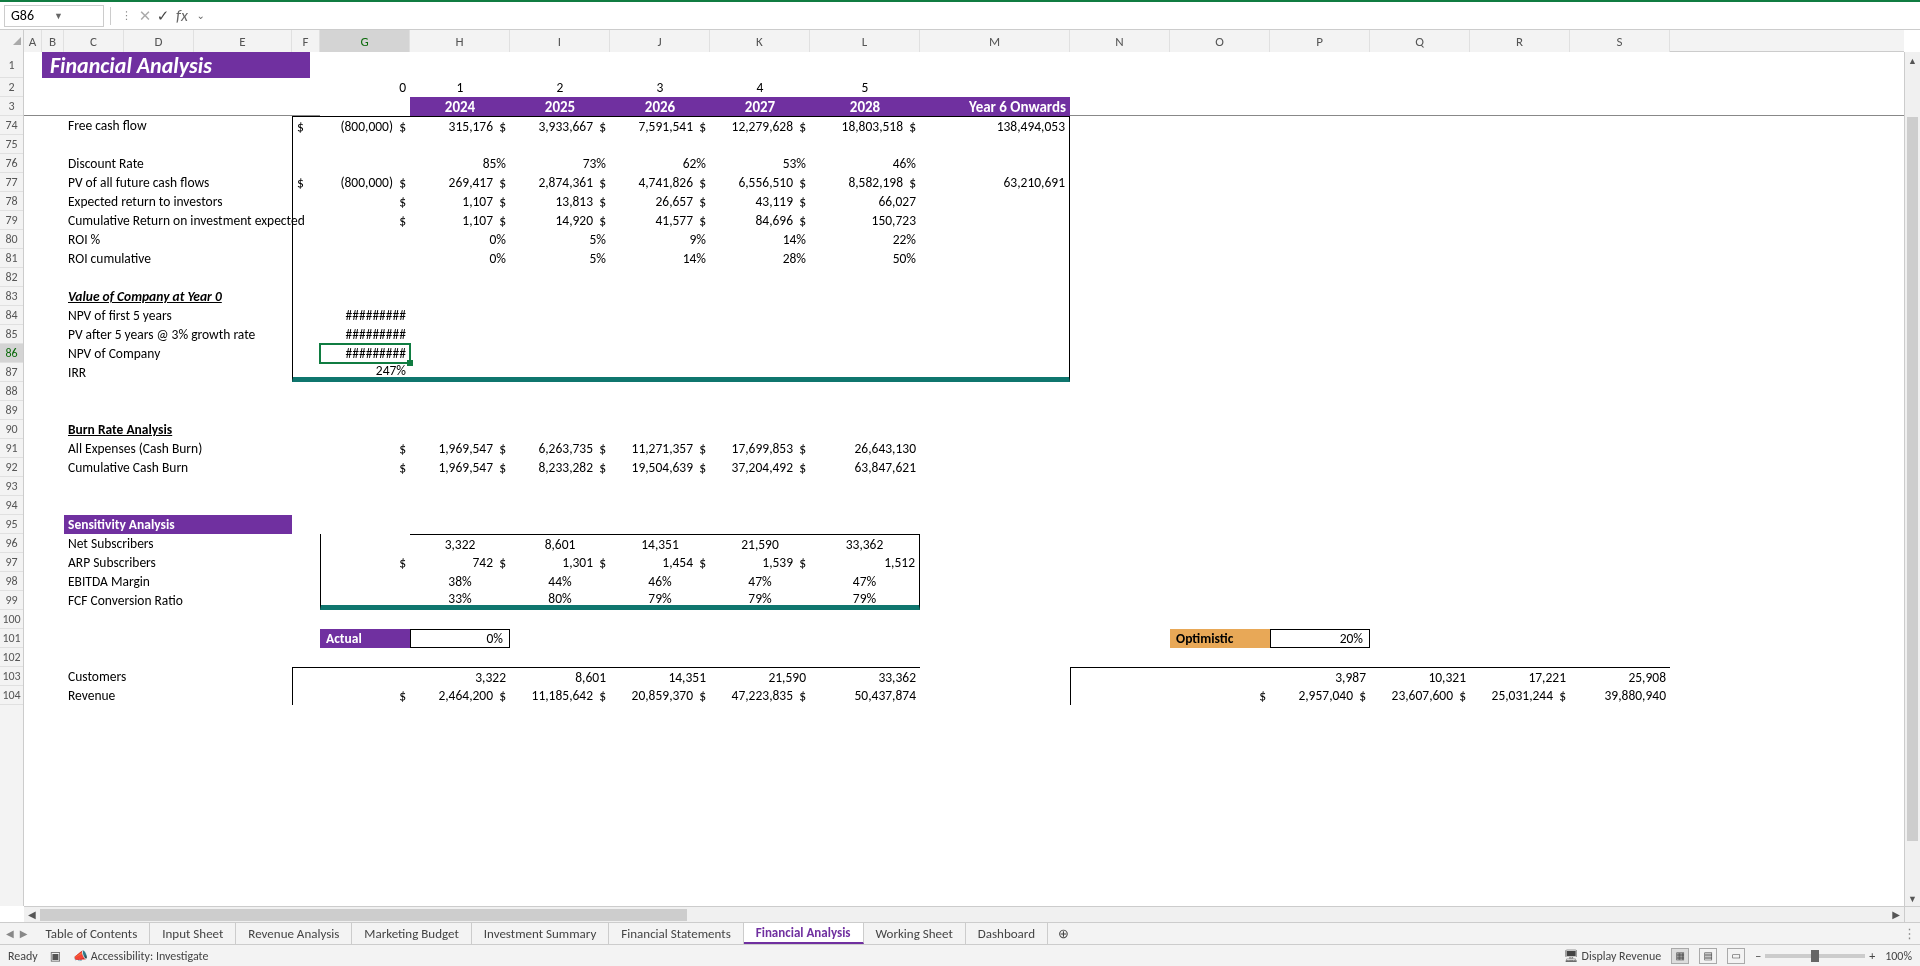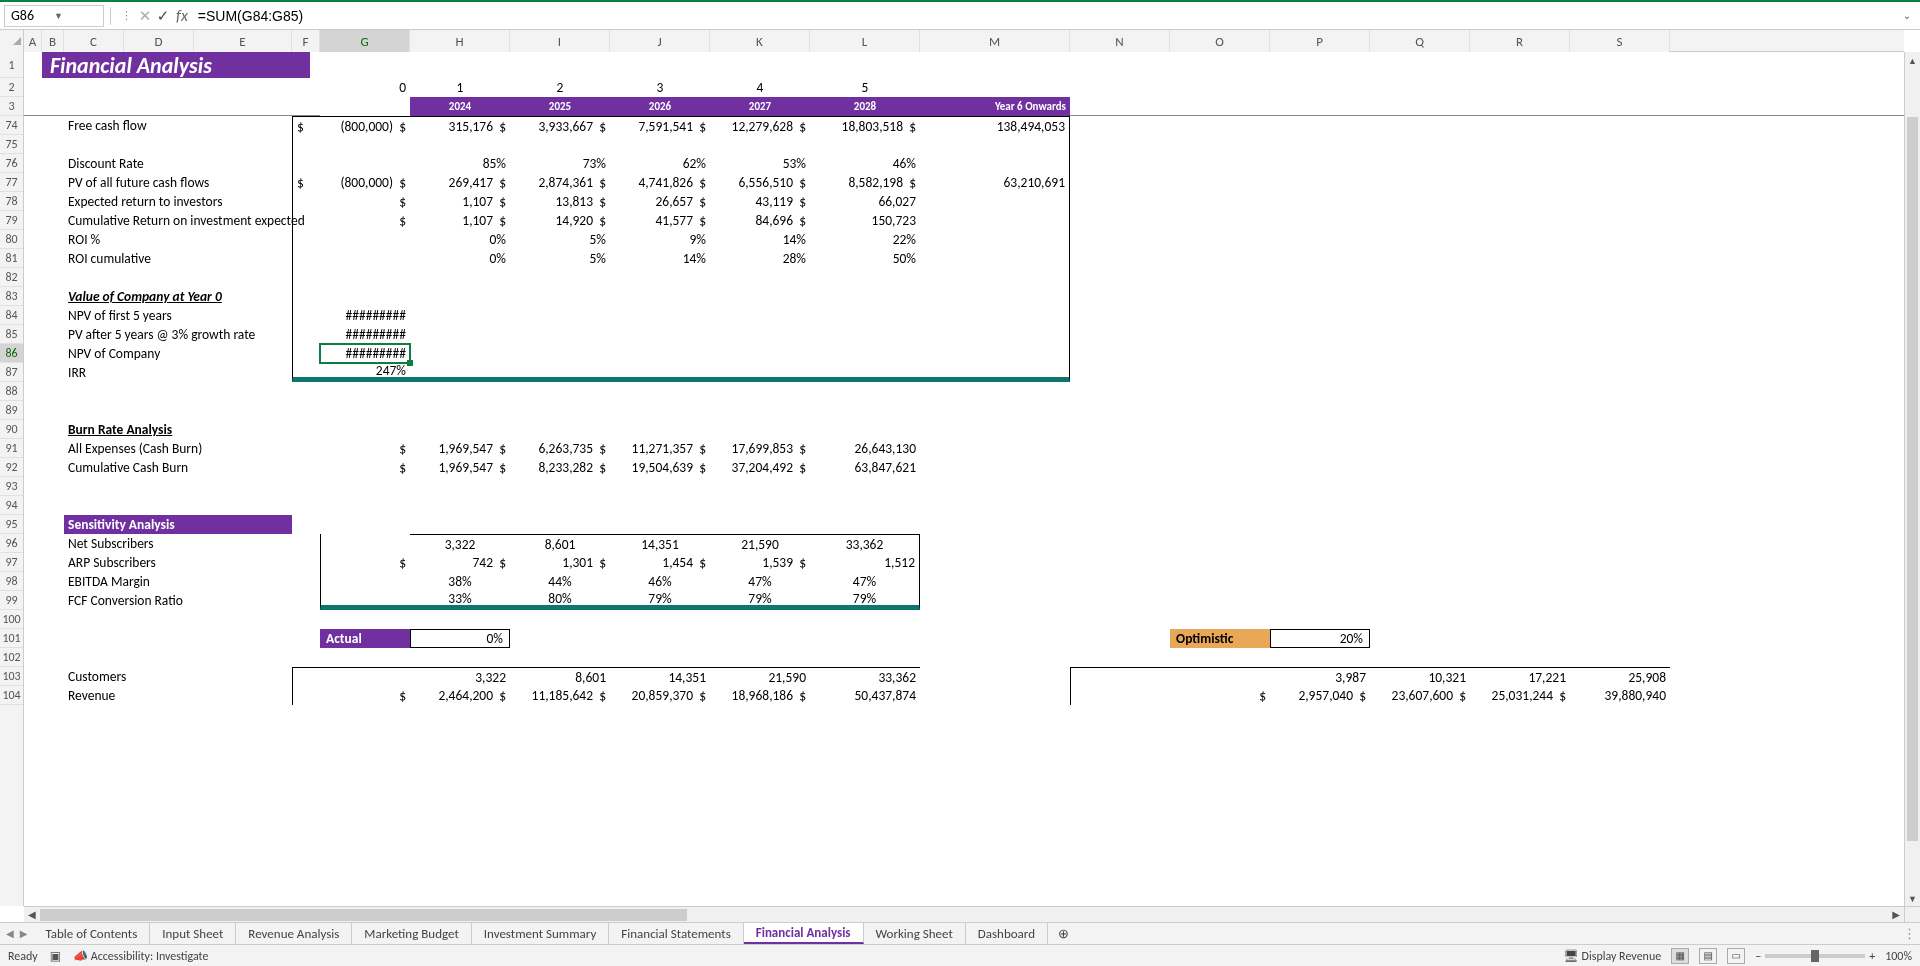--- a/index.html
+++ b/index.html
@@ -94,7 +94,6 @@
   <span class="fb-btn">✕</span>
   <span class="fb-btn ok">✓</span>
   <span class="fx">fx</span>
-  <input class="formula-input" value="=SUM(G84:G85)" style="">
   <span class="fb-expand">⌄</span>
 </div>
 

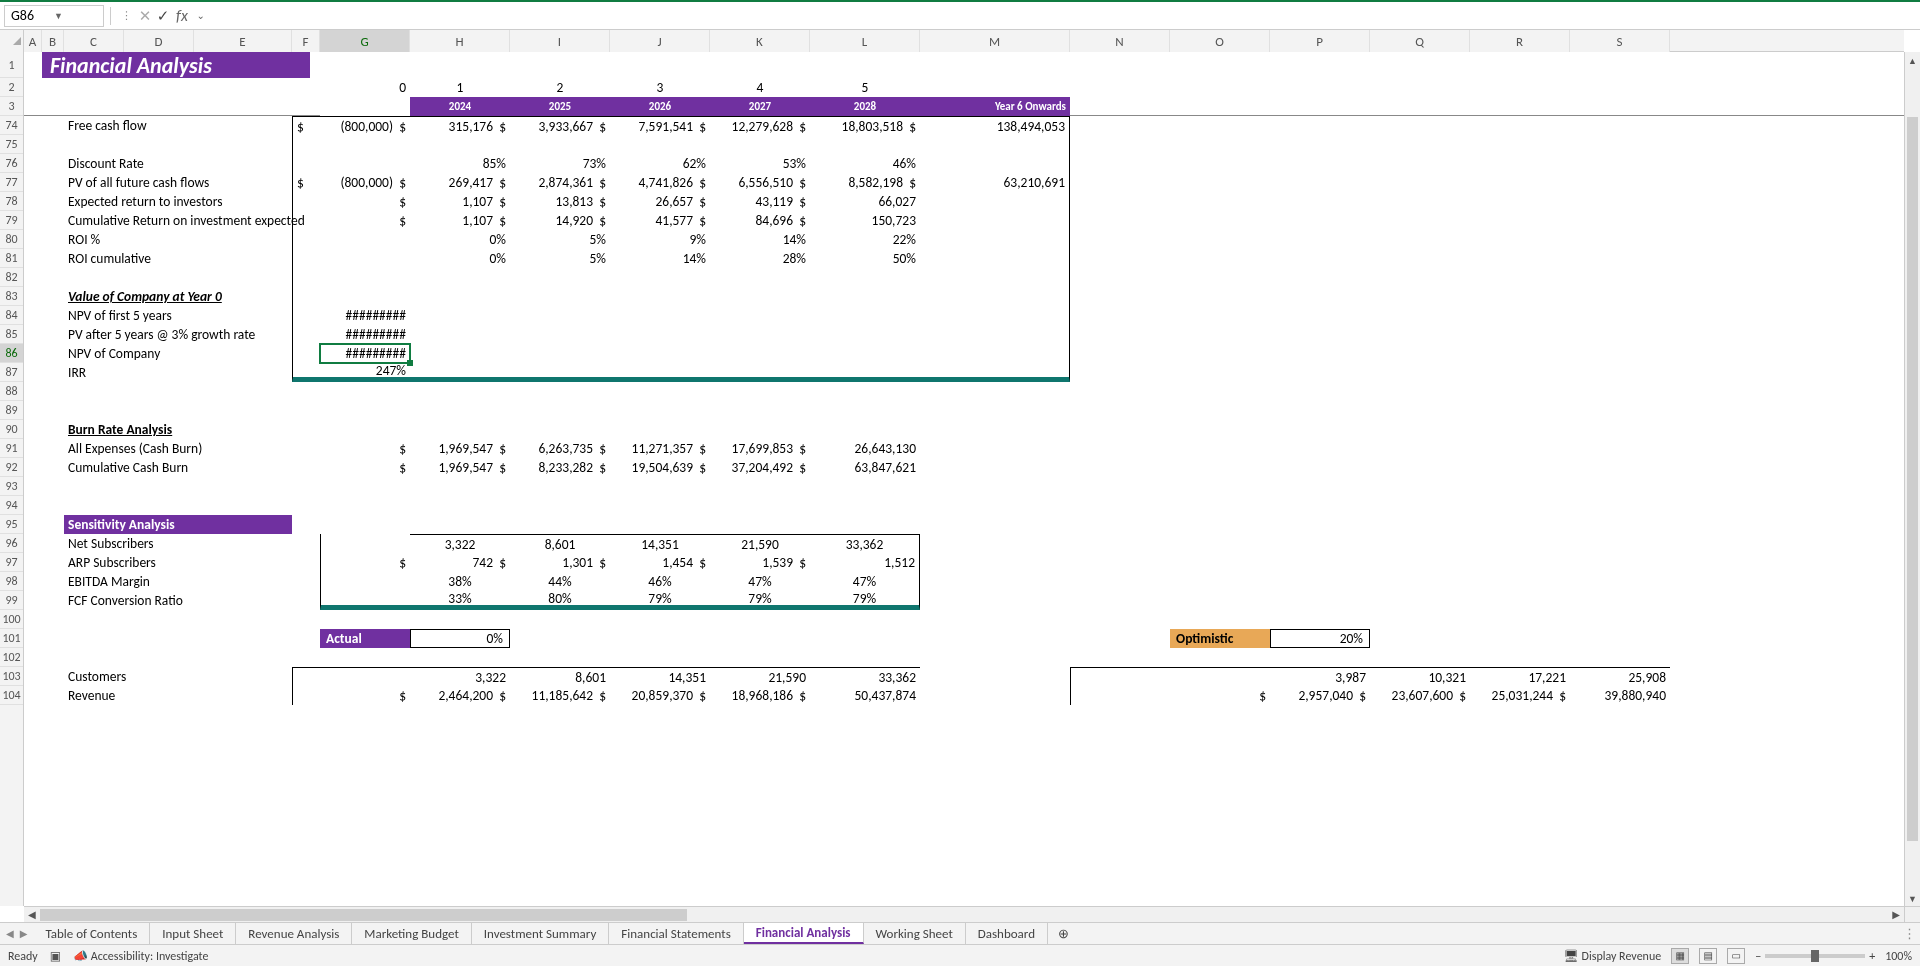--- a/index.html
+++ b/index.html
@@ -41,7 +41,7 @@
   .row.r1 .cell { height:26px;}
   .row.freeze-bot { border-bottom:1px solid #888;}
   .purple-title { background:#7030a0; color:#fff; font-weight:bold; font-style:italic; font-size:22px; display:flex; align-items:center; padding-left:8px;}
-  .purple-th { background:#7030a0; color:#fff; font-weight:bold; justify-content:center; font-size:11px;}
+  .purple-th { background:#7030a0; color:#fff; font-weight:bold; justify-content:center; font-size:15px;}
   .bold{font-weight:bold;} .ital{font-style:italic;} .und{text-decoration:underline;}
   .sel-cell { outline:2px solid #107c41; outline-offset:-1px; position:relative; z-index:5;}
   .sel-cell::after { content:''; position:absolute; right:-3px; bottom:-3px; width:6px;height:6px;background:#107c41;}

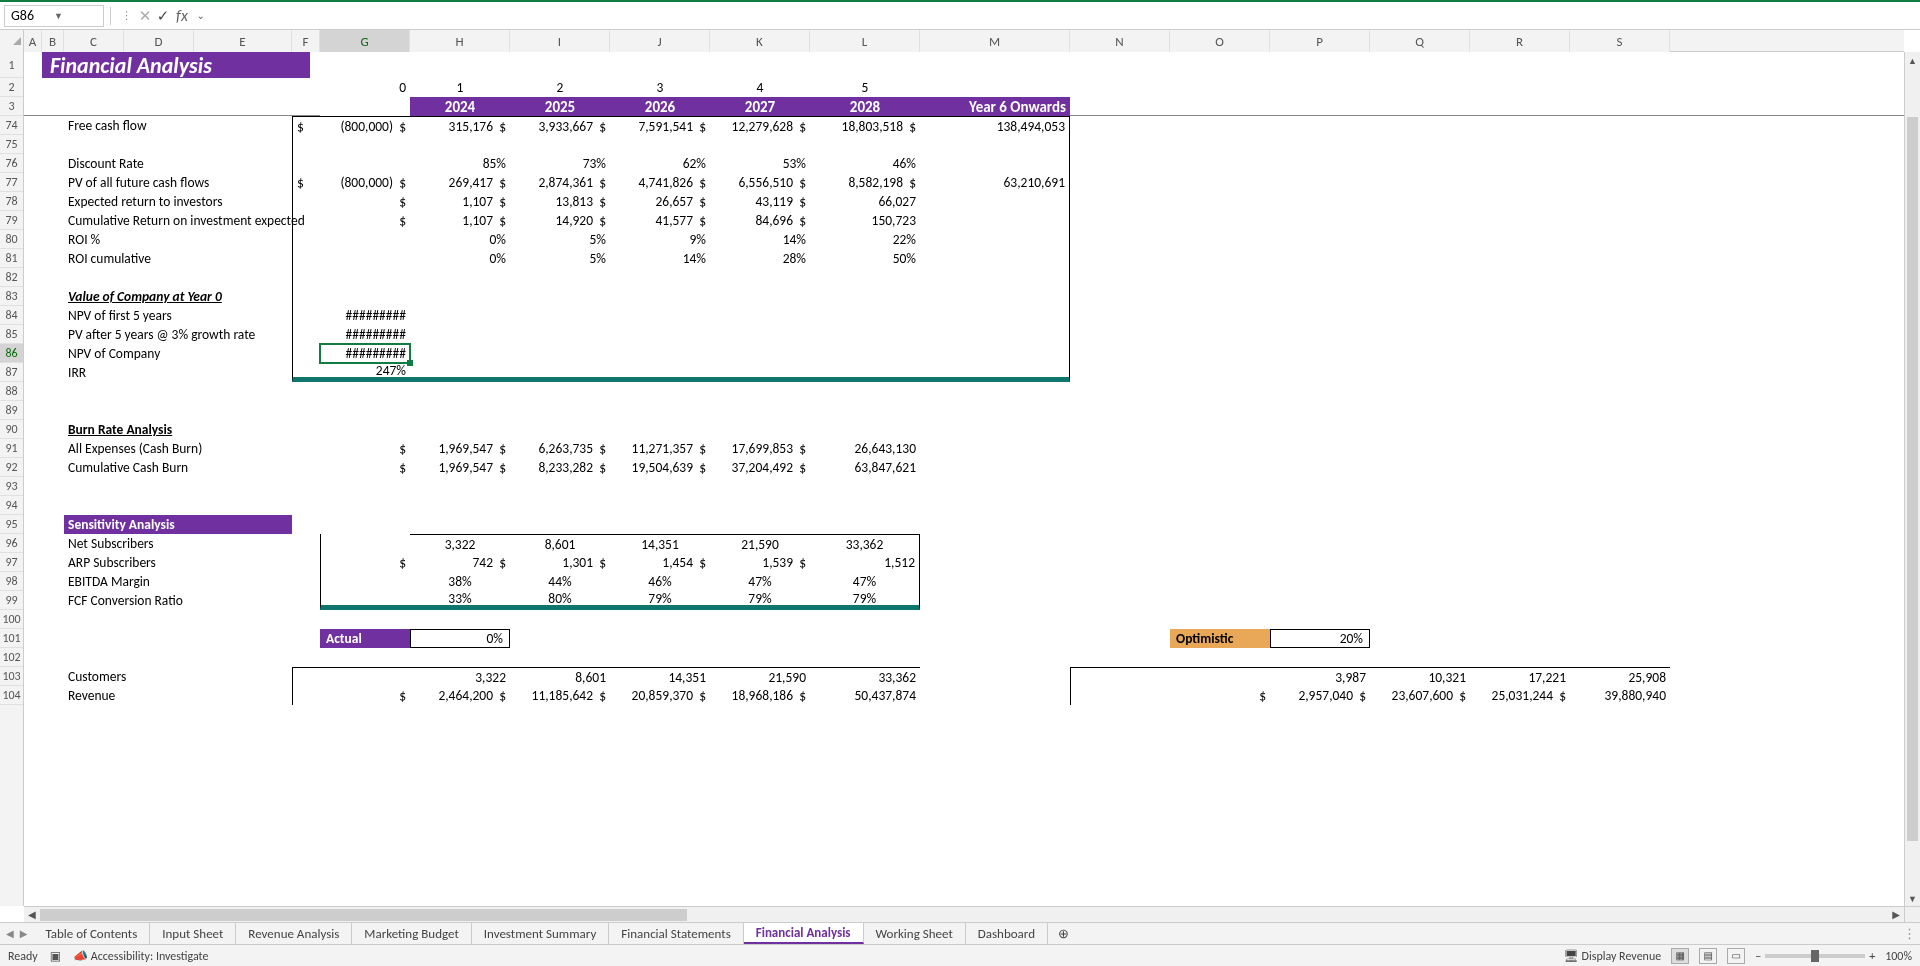--- a/index.html
+++ b/index.html
@@ -567,7 +567,7 @@
       <div class="cell cH right"><span>2,464,200</span>&nbsp;&nbsp;<span>$</span></div>
       <div class="cell cI right"><span>11,185,642</span>&nbsp;&nbsp;<span>$</span></div>
       <div class="cell cJ right"><span>20,859,370</span>&nbsp;&nbsp;<span>$</span></div>
-      <div class="cell cK right"><span>18,968,186</span>&nbsp;&nbsp;<span>$</span></div>
+      <div class="cell cK right"><span>47,223,835</span>&nbsp;&nbsp;<span>$</span></div>
       <div class="cell cL right">50,437,874</div>
       <div class="cell cM"></div>
       <div class="cell cN bl"></div>

